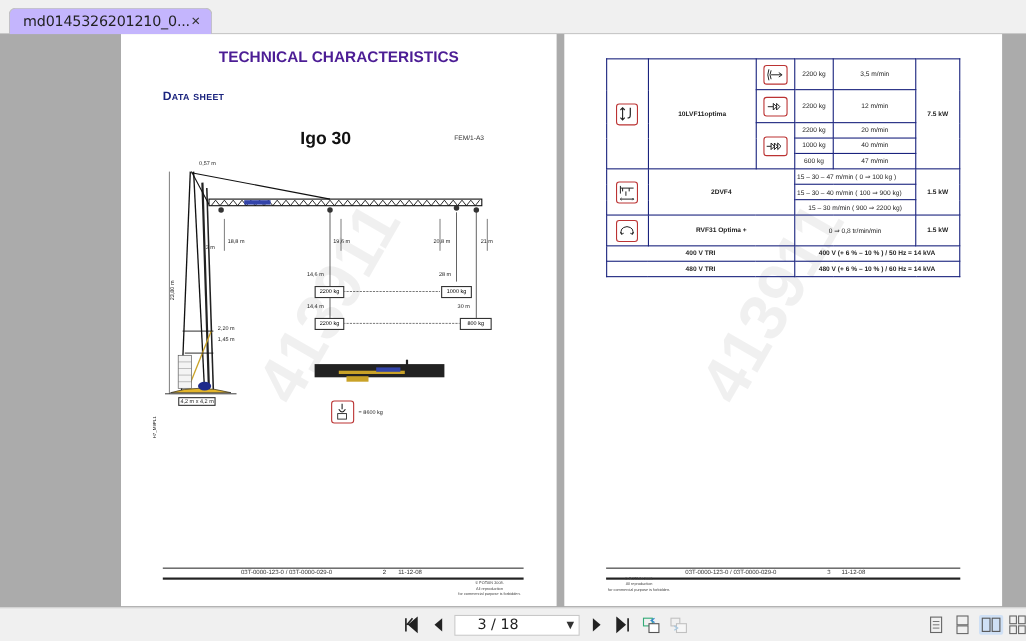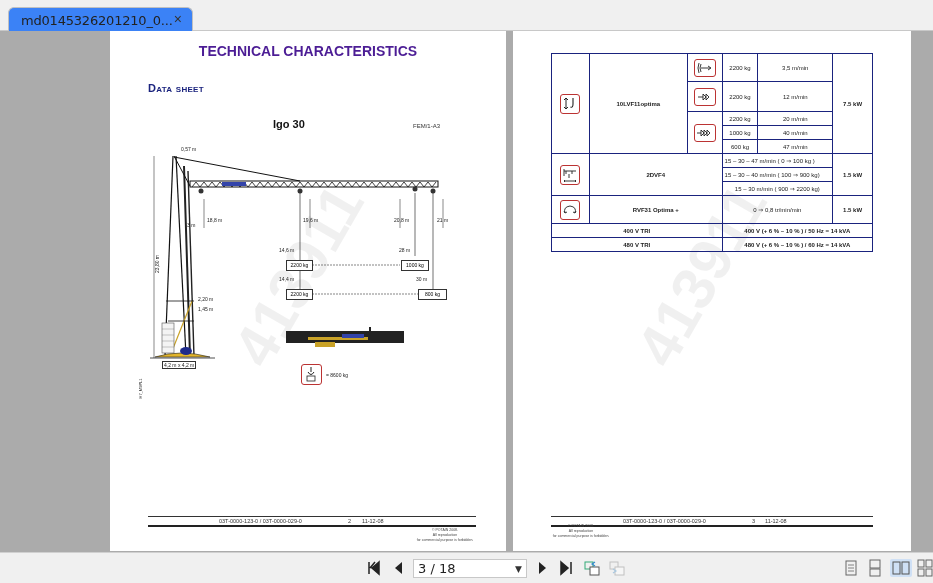--- a/index.html
+++ b/index.html
@@ -5,7 +5,7 @@
   * { box-sizing: border-box; margin: 0; padding: 0; }
   html, body { width: 933px; height: 583px; overflow: hidden; background: #ababab; font-family: "Liberation Sans", sans-serif; }
   .tabbar { position: absolute; left: 0; top: 0; width: 933px; height: 31px; background: #f0f0f0; border-bottom: 1px solid #c8c8c8; }
-  .tab { position: absolute; left: 8px; top: 7px; width: 185px; height: 25px; background: #3b82f6; border: 1px solid #c0c0c0; border-bottom: none; border-radius: 6px 6px 0 0; }
+  .tab { position: absolute; left: 8px; top: 7px; width: 185px; height: 25px; background: #c4b5fd; border: 1px solid #c0c0c0; border-bottom: none; border-radius: 6px 6px 0 0; }
   .tab-label { position: absolute; left: 12px; top: 5px; font-size: 13px; color: #222; font-family: "DejaVu Sans", sans-serif; letter-spacing: -0.2px; }
   .tab-close { position: absolute; right: 10px; top: 3px; font-size: 14px; color: #333; cursor: pointer; }
   .viewer { position: absolute; left: 0; top: 31px; width: 933px; height: 521px; background: #ababab; }

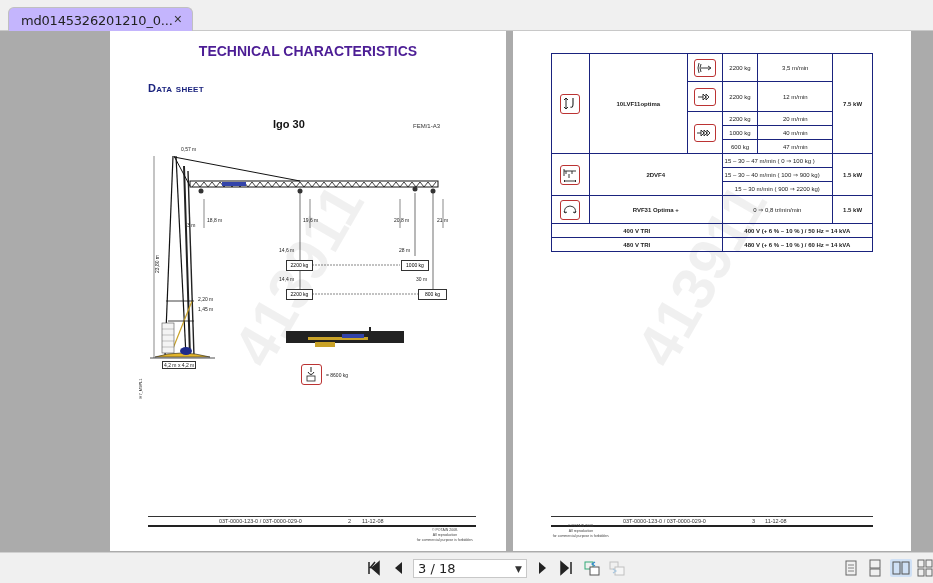--- a/index.html
+++ b/index.html
@@ -14,7 +14,7 @@
   .page2 { left: 513px; width: 398px; }
   .p-title { position: absolute; left: 0; width: 396px; top: 12px; text-align: center; font-weight: bold; font-size: 14px; color: #4c1d95; }
   .p-sub { position: absolute; left: 38px; top: 51px; font-weight: bold; font-size: 11px; color: #1a237e; font-variant: small-caps; letter-spacing: 0.3px; }
-  .p-model { position: absolute; left: 163px; top: 87px; font-weight: bold; font-size: 11px; color: #111; }
+  .p-model { position: absolute; left: 163px; top: 87px; font-weight: bold; font-size: 16px; color: #111; }
   .p-norm { position: absolute; left: 303px; top: 92px; font-size: 6px; color: #333; }
   .tiny { position: absolute; font-size: 5px; color: #222; white-space: nowrap; }
   .loadbox { position: absolute; border: 1px solid #333; background: #fff; font-size: 5px; text-align: center; line-height: 9px; height: 11px; }

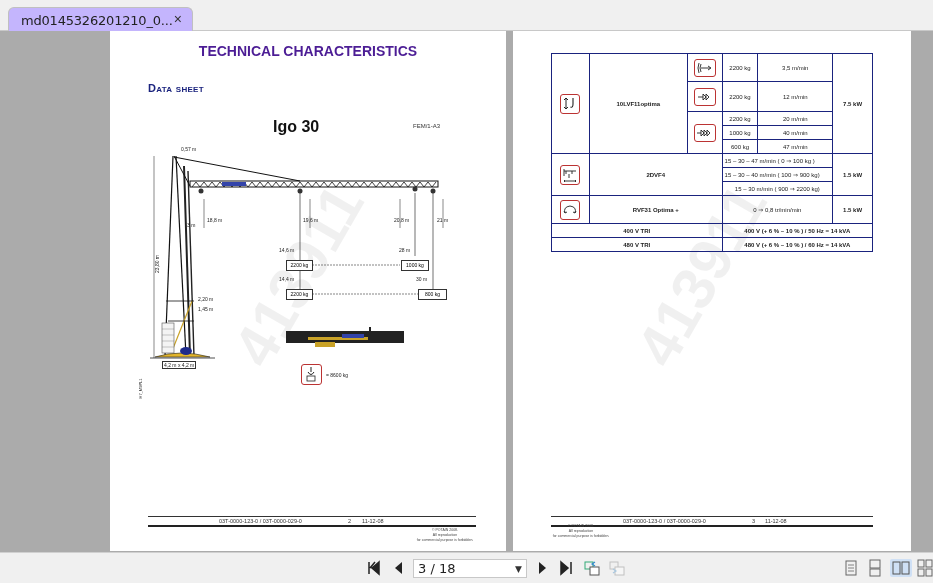--- a/index.html
+++ b/index.html
@@ -31,7 +31,7 @@
   .bold { font-weight: bold; }
   .toolbar { position: absolute; left: 0; top: 552px; width: 933px; height: 31px; background: #f0f0f0; border-top: 1px solid #d0d0d0; }
   .tb-btn { position: absolute; top: 6px; width: 18px; height: 18px; cursor: pointer; }
-  .page-select { position: absolute; left: 413px; top: 6px; width: 114px; height: 19px; border: 1px solid #c8c8c8; background: #fff; font-size: 13px; font-family: "DejaVu Sans", sans-serif; color: #222; padding-left: 4px; line-height: 17px; }
+  .page-select { position: absolute; left: 413px; top: 6px; width: 114px; height: 19px; border: 1px solid #c8c8c8; background: #fff; font-size: 13px; font-family: "DejaVu Sans", sans-serif; color: #222; padding-left: 20px; line-height: 17px; }
   .page-select .dd { position: absolute; right: 4px; top: 1px; font-size: 9px; color: #333; }
   .view-active { background: #cfe0f5; border-radius: 2px; }
 </style>

